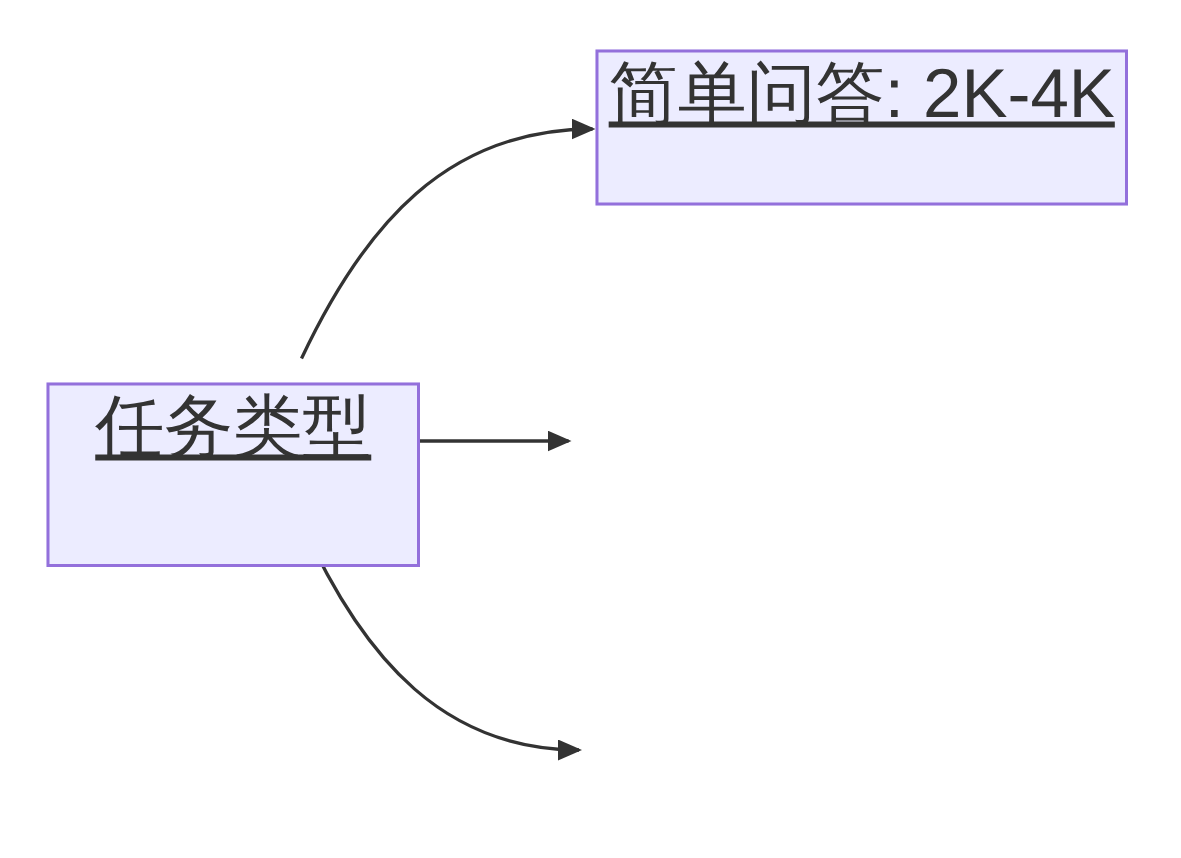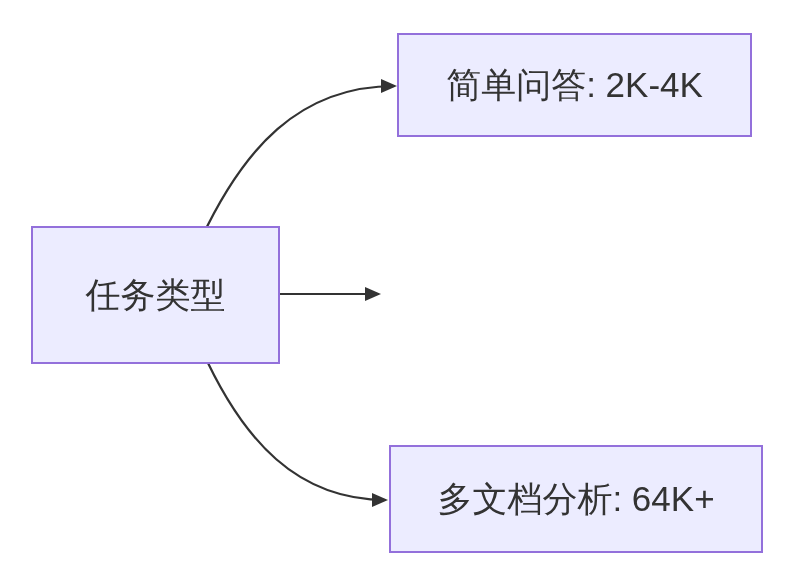--- a/index.html
+++ b/index.html
@@ -35,14 +35,15 @@
     position: absolute;
     box-sizing: border-box;
     display: flex;
-    align-items: center;
+    align-items: flex-start;
     justify-content: center;
     background: var(--node_fill, #ECECFF);
     border: 2px solid var(--node_border, #9370DB);
     color: var(--text, #333333);
-    font-size: 35px;
+    font-size: 46px;
     line-height: 1.2;
     white-space: nowrap;
+    text-decoration: underline;
   }
 </style>
 </head>

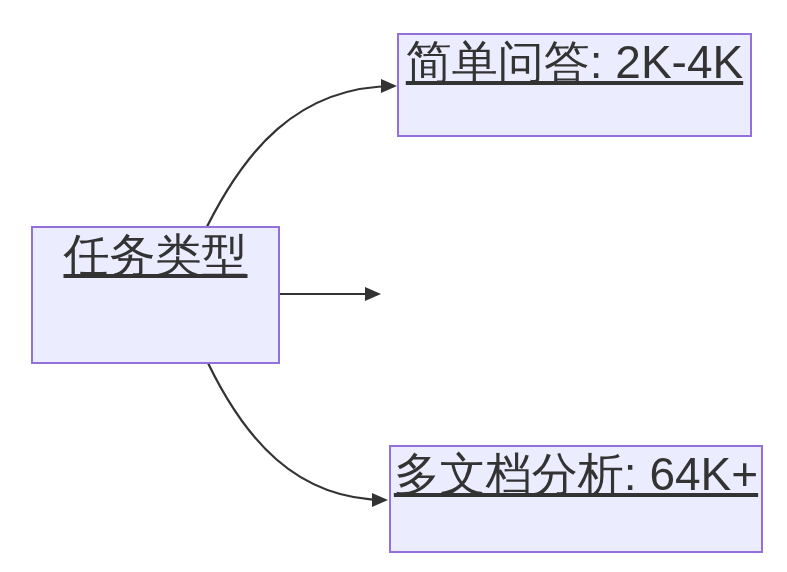--- a/index.html
+++ b/index.html
@@ -62,7 +62,7 @@
     <path class="edge" d="M201,348 C243,442 298,500 386,500" marker-end="url(#arrowhead)"></path>
   </svg>
 
-  <div class="node" style="left:31px; top:226px; width:249px; height:138px;">
+  <div class="node" style="left:31px; top:255px; width:249px; height:123px;">
     <span>任务类型</span>
   </div>
 

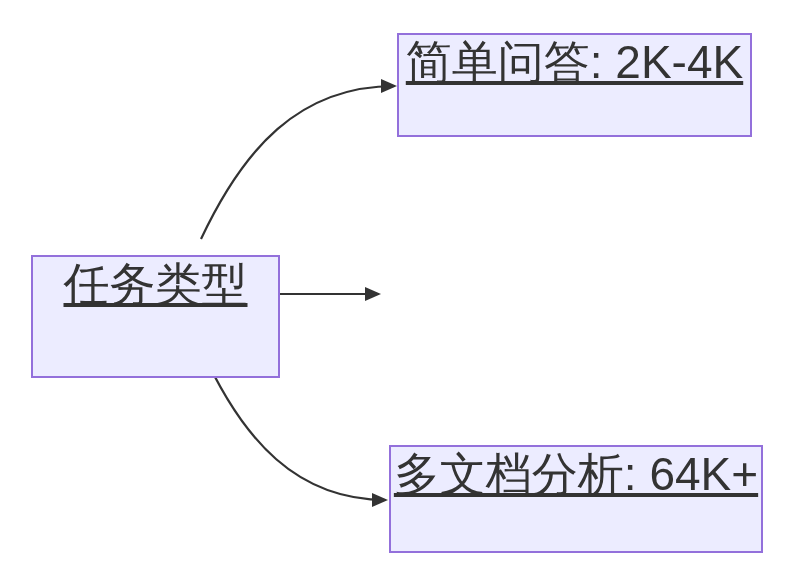--- a/index.html
+++ b/index.html
@@ -71,9 +71,6 @@
   </div>
 
 
-  <div class="node" style="left:389px; top:445px; width:374px; height:108px;">
-    <span>多文档分析: 64K+</span>
-  </div>
 
 </div>
 

